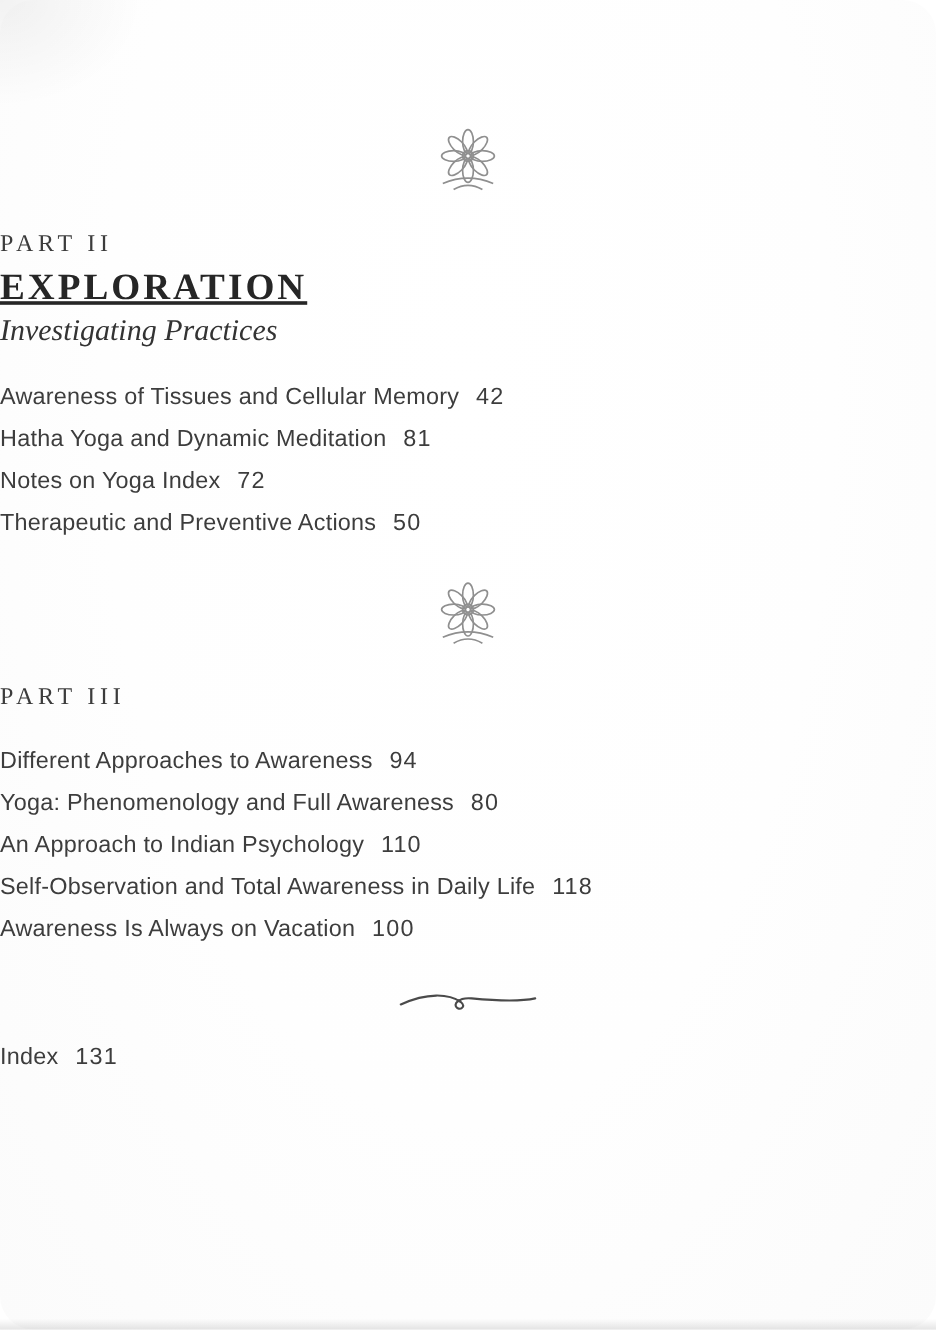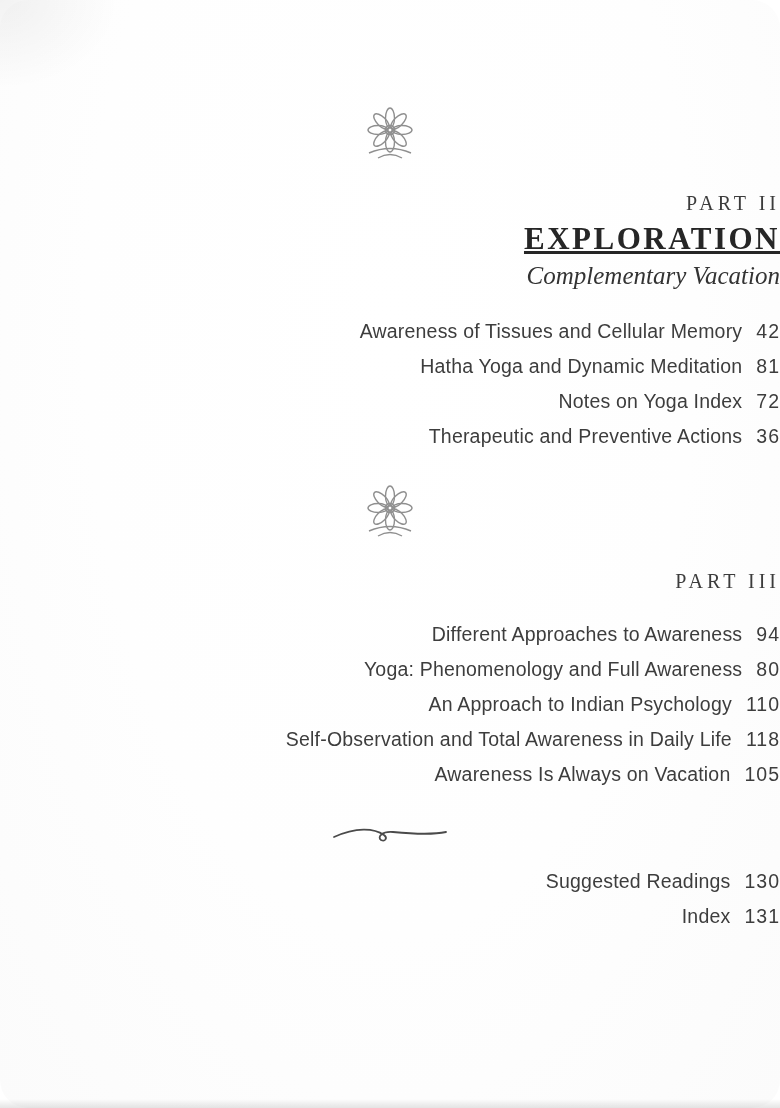--- a/index.html
+++ b/index.html
@@ -22,7 +22,7 @@
       radial-gradient(ellipse at 50% 30%, #ffffff 0%, #fefefe 55%, #fbfbfb 100%);
     box-sizing: border-box;
     padding-top: 106px;
-    text-align: right;
+    text-align: left;
     color: #3a3a3a;
     border-radius: 28px;
   }

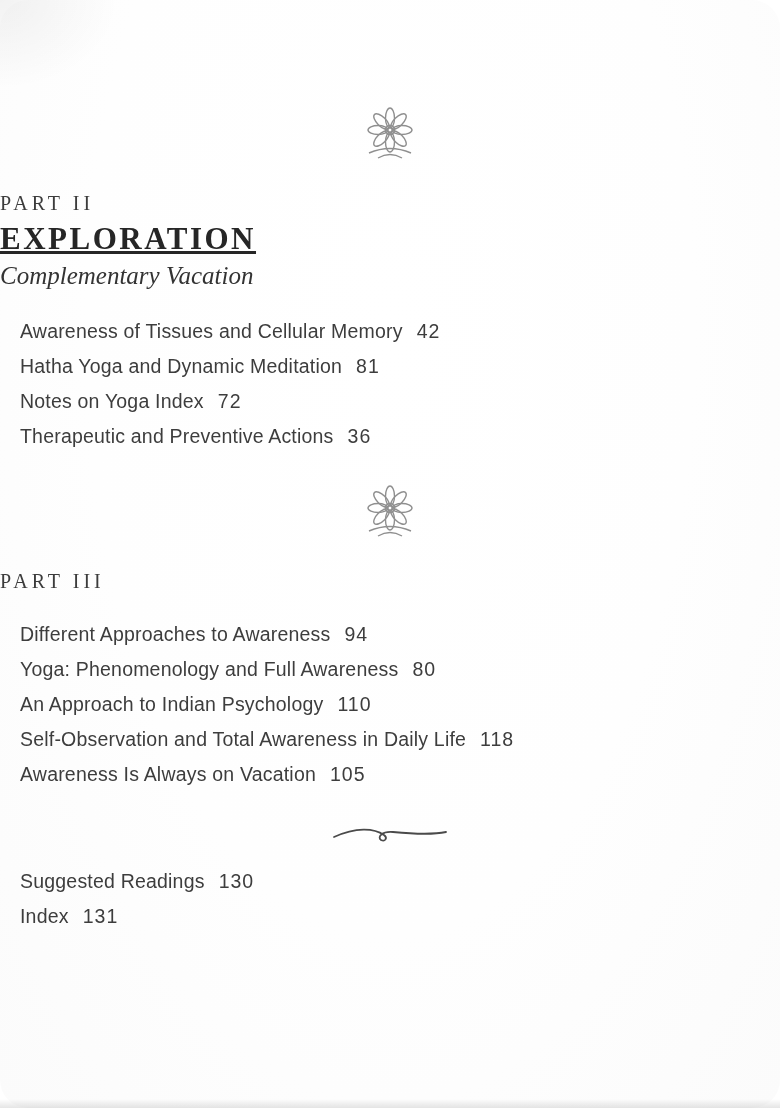--- a/index.html
+++ b/index.html
@@ -142,7 +142,7 @@
 
   <div class="part-label">PART II</div>
   <div class="section-title">EXPLORATION</div>
-  <div class="section-subtitle">Complementary Vacation</div>
+  <div class="section-subtitle">Investigating Practices</div>
 
   <div class="entries">
     <div class="entry">

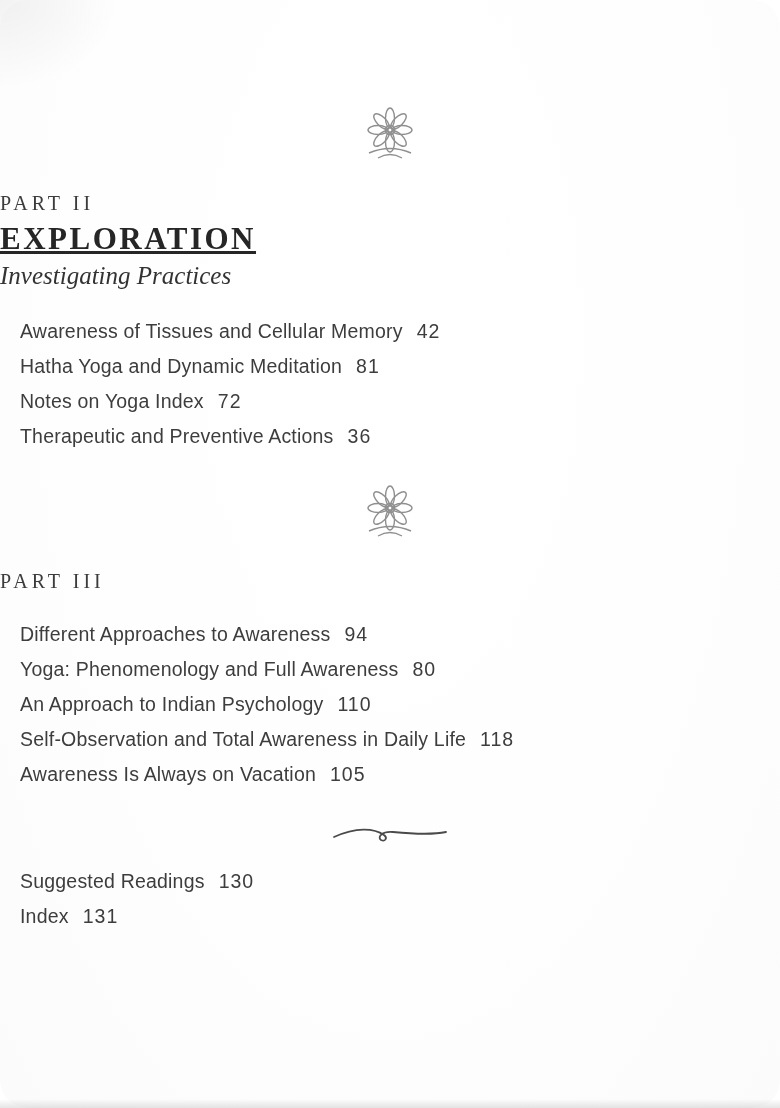--- a/index.html
+++ b/index.html
@@ -76,7 +76,6 @@
 
   .entries {
     margin-top: 24px;
-    padding-left: 20px;
   }
   .entry {
     height: 35px;

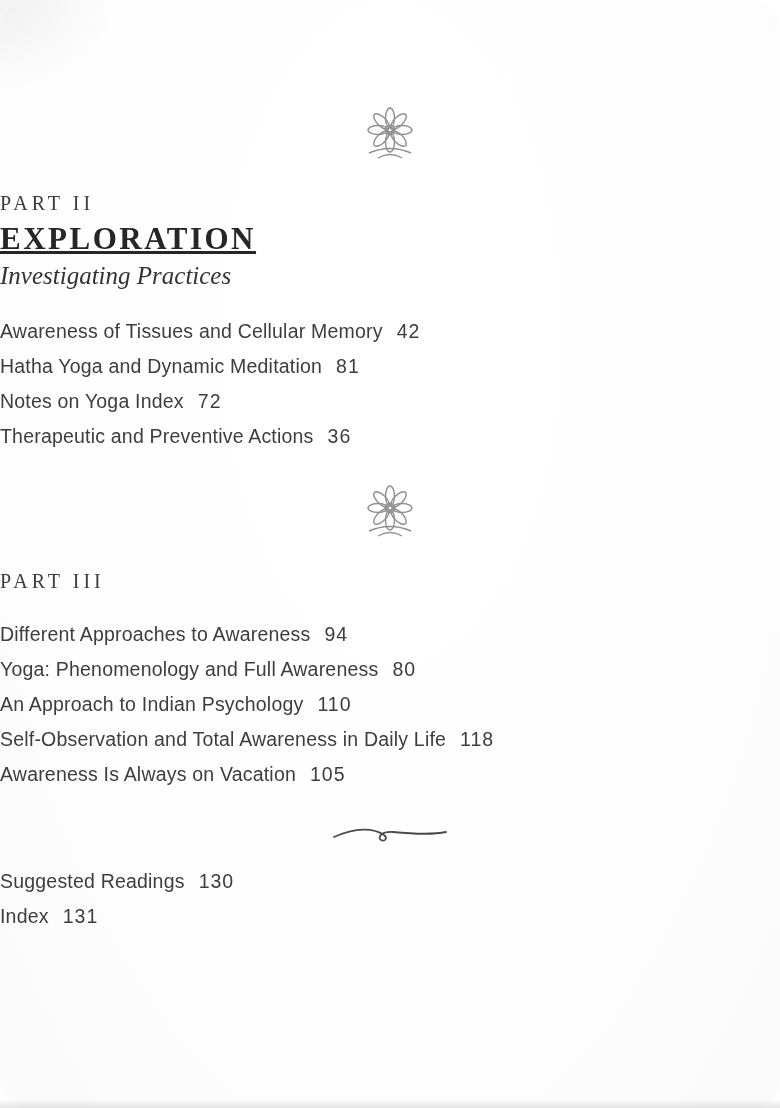--- a/index.html
+++ b/index.html
@@ -154,7 +154,7 @@
       <span class="entry-title">Notes on Yoga Index</span><span class="entry-page">72</span>
     </div>
     <div class="entry">
-      <span class="entry-title">Therapeutic and Preventive Actions</span><span class="entry-page">36</span>
+      <span class="entry-title">Therapeutic and Preventive Actions</span><span class="entry-page">50</span>
     </div>
   </div>
 

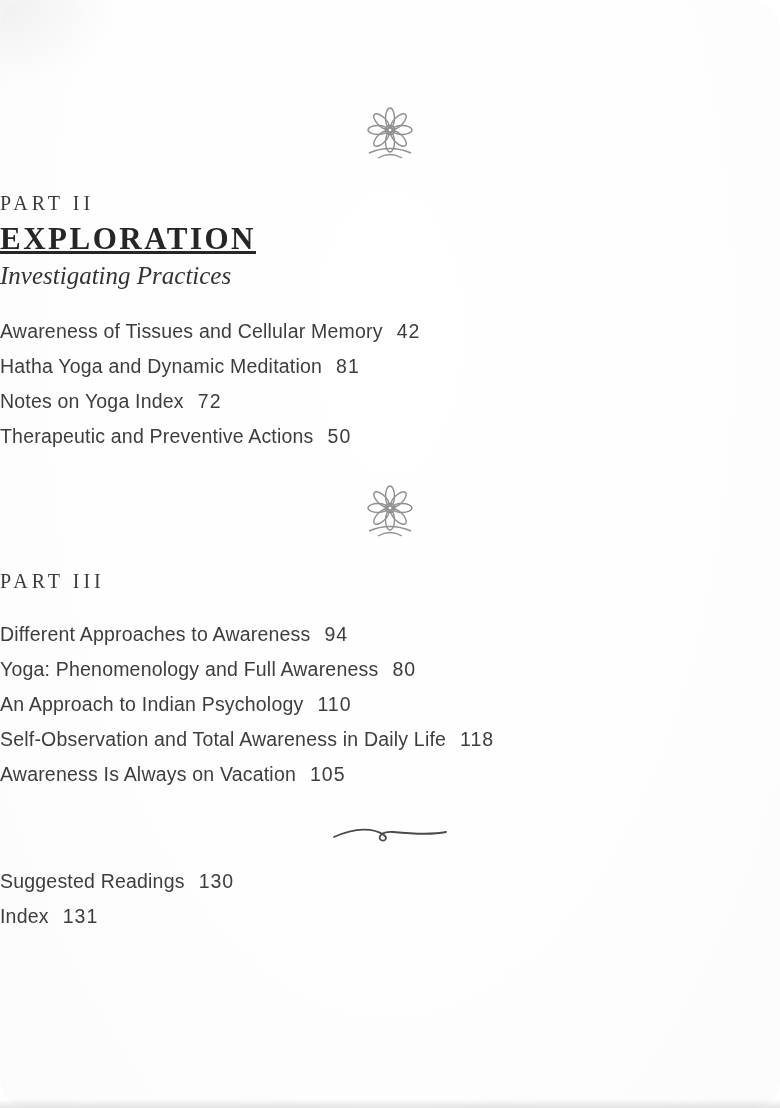--- a/index.html
+++ b/index.html
@@ -206,7 +206,7 @@
       <span class="entry-title">Self-Observation and Total Awareness in Daily Life</span><span class="entry-page">118</span>
     </div>
     <div class="entry">
-      <span class="entry-title">Awareness Is Always on Vacation</span><span class="entry-page">105</span>
+      <span class="entry-title">Awareness Is Always on Vacation</span><span class="entry-page">100</span>
     </div>
   </div>
 

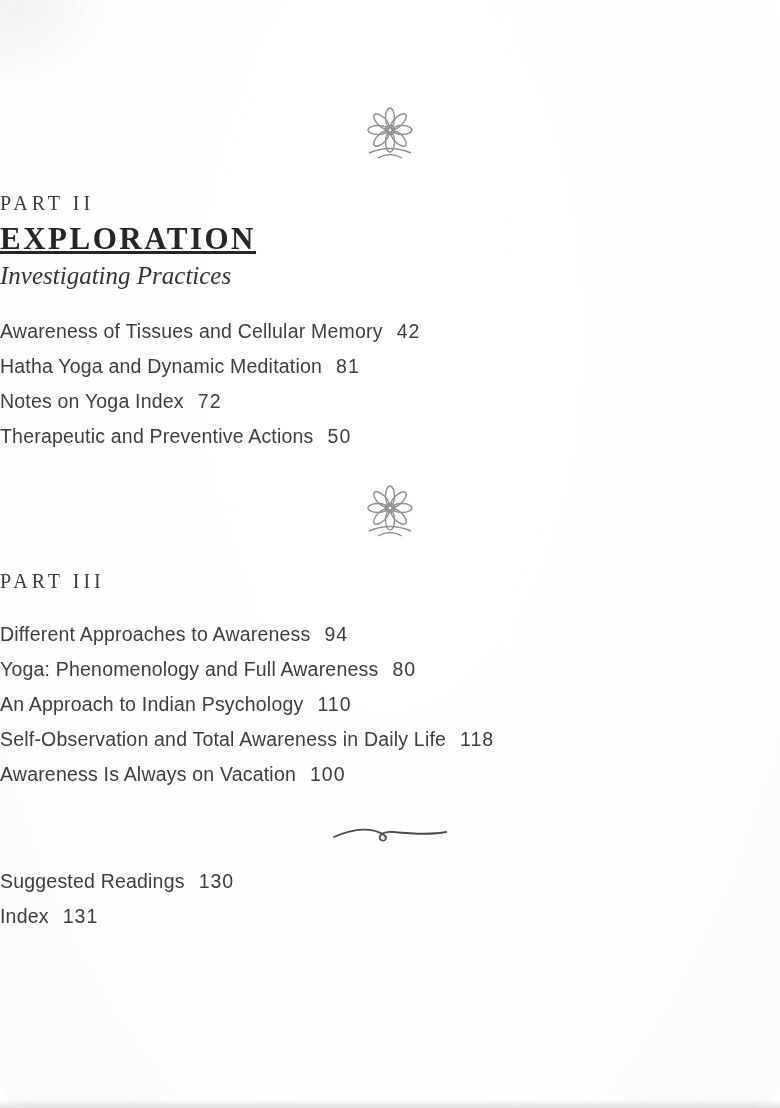--- a/index.html
+++ b/index.html
@@ -216,9 +216,6 @@
 
   <div class="entries back-matter">
     <div class="entry">
-      <span class="entry-title">Suggested Readings</span><span class="entry-page">130</span>
-    </div>
-    <div class="entry">
       <span class="entry-title">Index</span><span class="entry-page">131</span>
     </div>
   </div>

